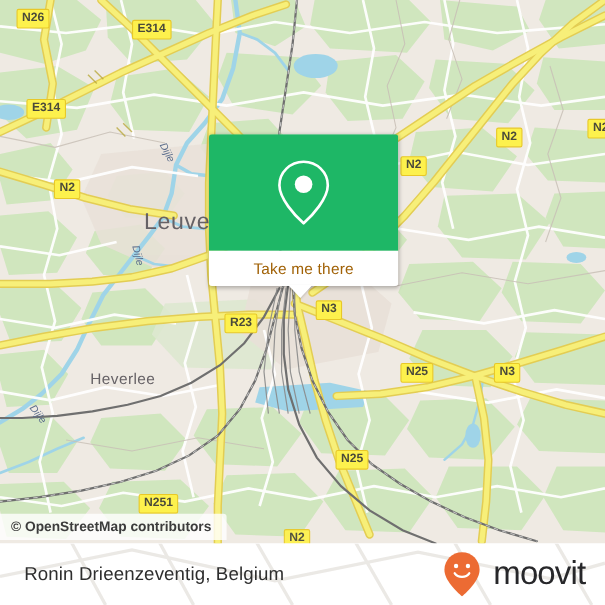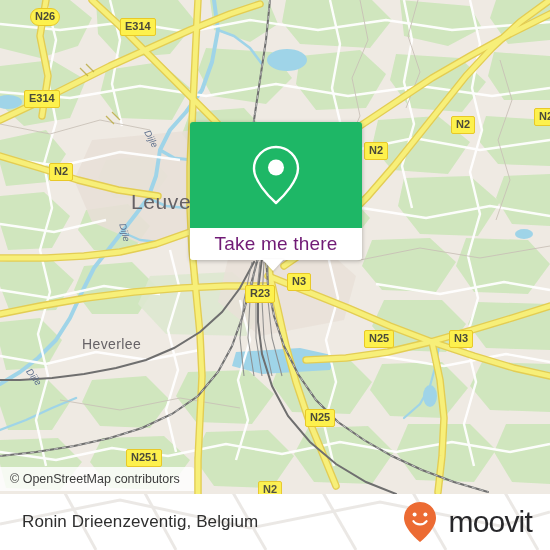--- a/index.html
+++ b/index.html
@@ -373,7 +373,7 @@
     <div class="river-label" style="left:128px; top:222px; transform: rotate(76deg); transform-origin: left top;">Dijle</div>
     <div class="river-label" style="left:33px; top:366px; transform: rotate(53deg); transform-origin: left top;">Dijle</div>
 
-    <div class="shield" style="left:30px;  top:8px;border-radius:9px;">N26</div>
+    <div class="shield" style="left:15px;  top:8px;">N26</div>
     <div class="shield" style="left:120px; top:18px;">E314</div>
     <div class="shield" style="left:24px;  top:90px;">E314</div>
     <div class="shield" style="left:49px;  top:163px;">N2</div>

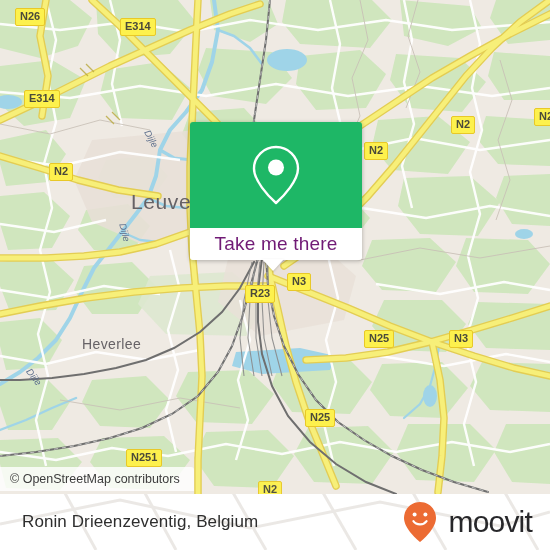--- a/index.html
+++ b/index.html
@@ -103,8 +103,8 @@
     justify-content: center;
   }
   #card-cta {
-    font-size: 19px;
-    color: #701a75;
+    font-size: 14px;
+    color: #a16207;
     letter-spacing: 0.2px;
   }
   #card-tail {

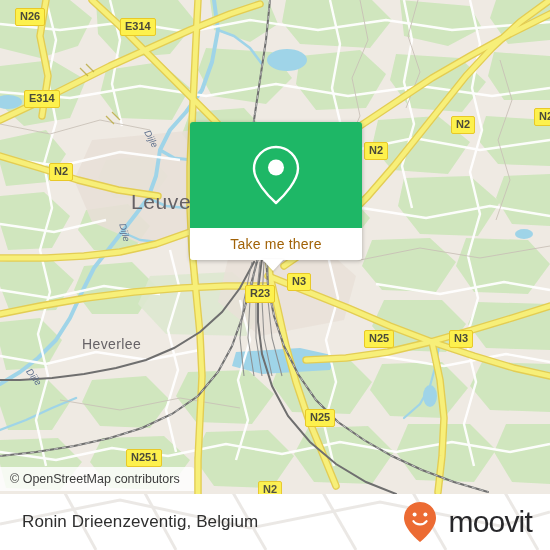--- a/index.html
+++ b/index.html
@@ -380,7 +380,7 @@
     <div class="shield" style="left:364px; top:142px;">N2</div>
     <div class="shield" style="left:451px; top:116px;">N2</div>
     <div class="shield" style="left:534px; top:108px;">N2</div>
-    <div class="shield" style="left:204px; top:285px;margin-left:41px;">R23</div>
+    <div class="shield" style="left:204px; top:285px;">R23</div>
     <div class="shield" style="left:287px; top:273px;">N3</div>
     <div class="shield" style="left:364px; top:330px;">N25</div>
     <div class="shield" style="left:449px; top:330px;">N3</div>

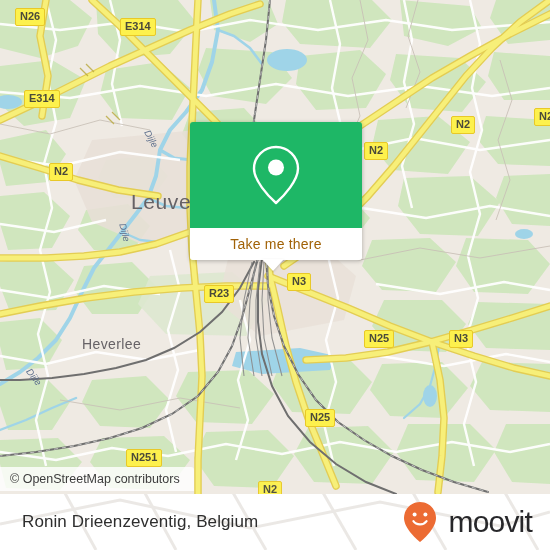--- a/index.html
+++ b/index.html
@@ -137,6 +137,7 @@
     font-size: 12.5px;
     color: #3c3c3c;
     white-space: nowrap;
+    font-weight: bold;
   }
 
   

